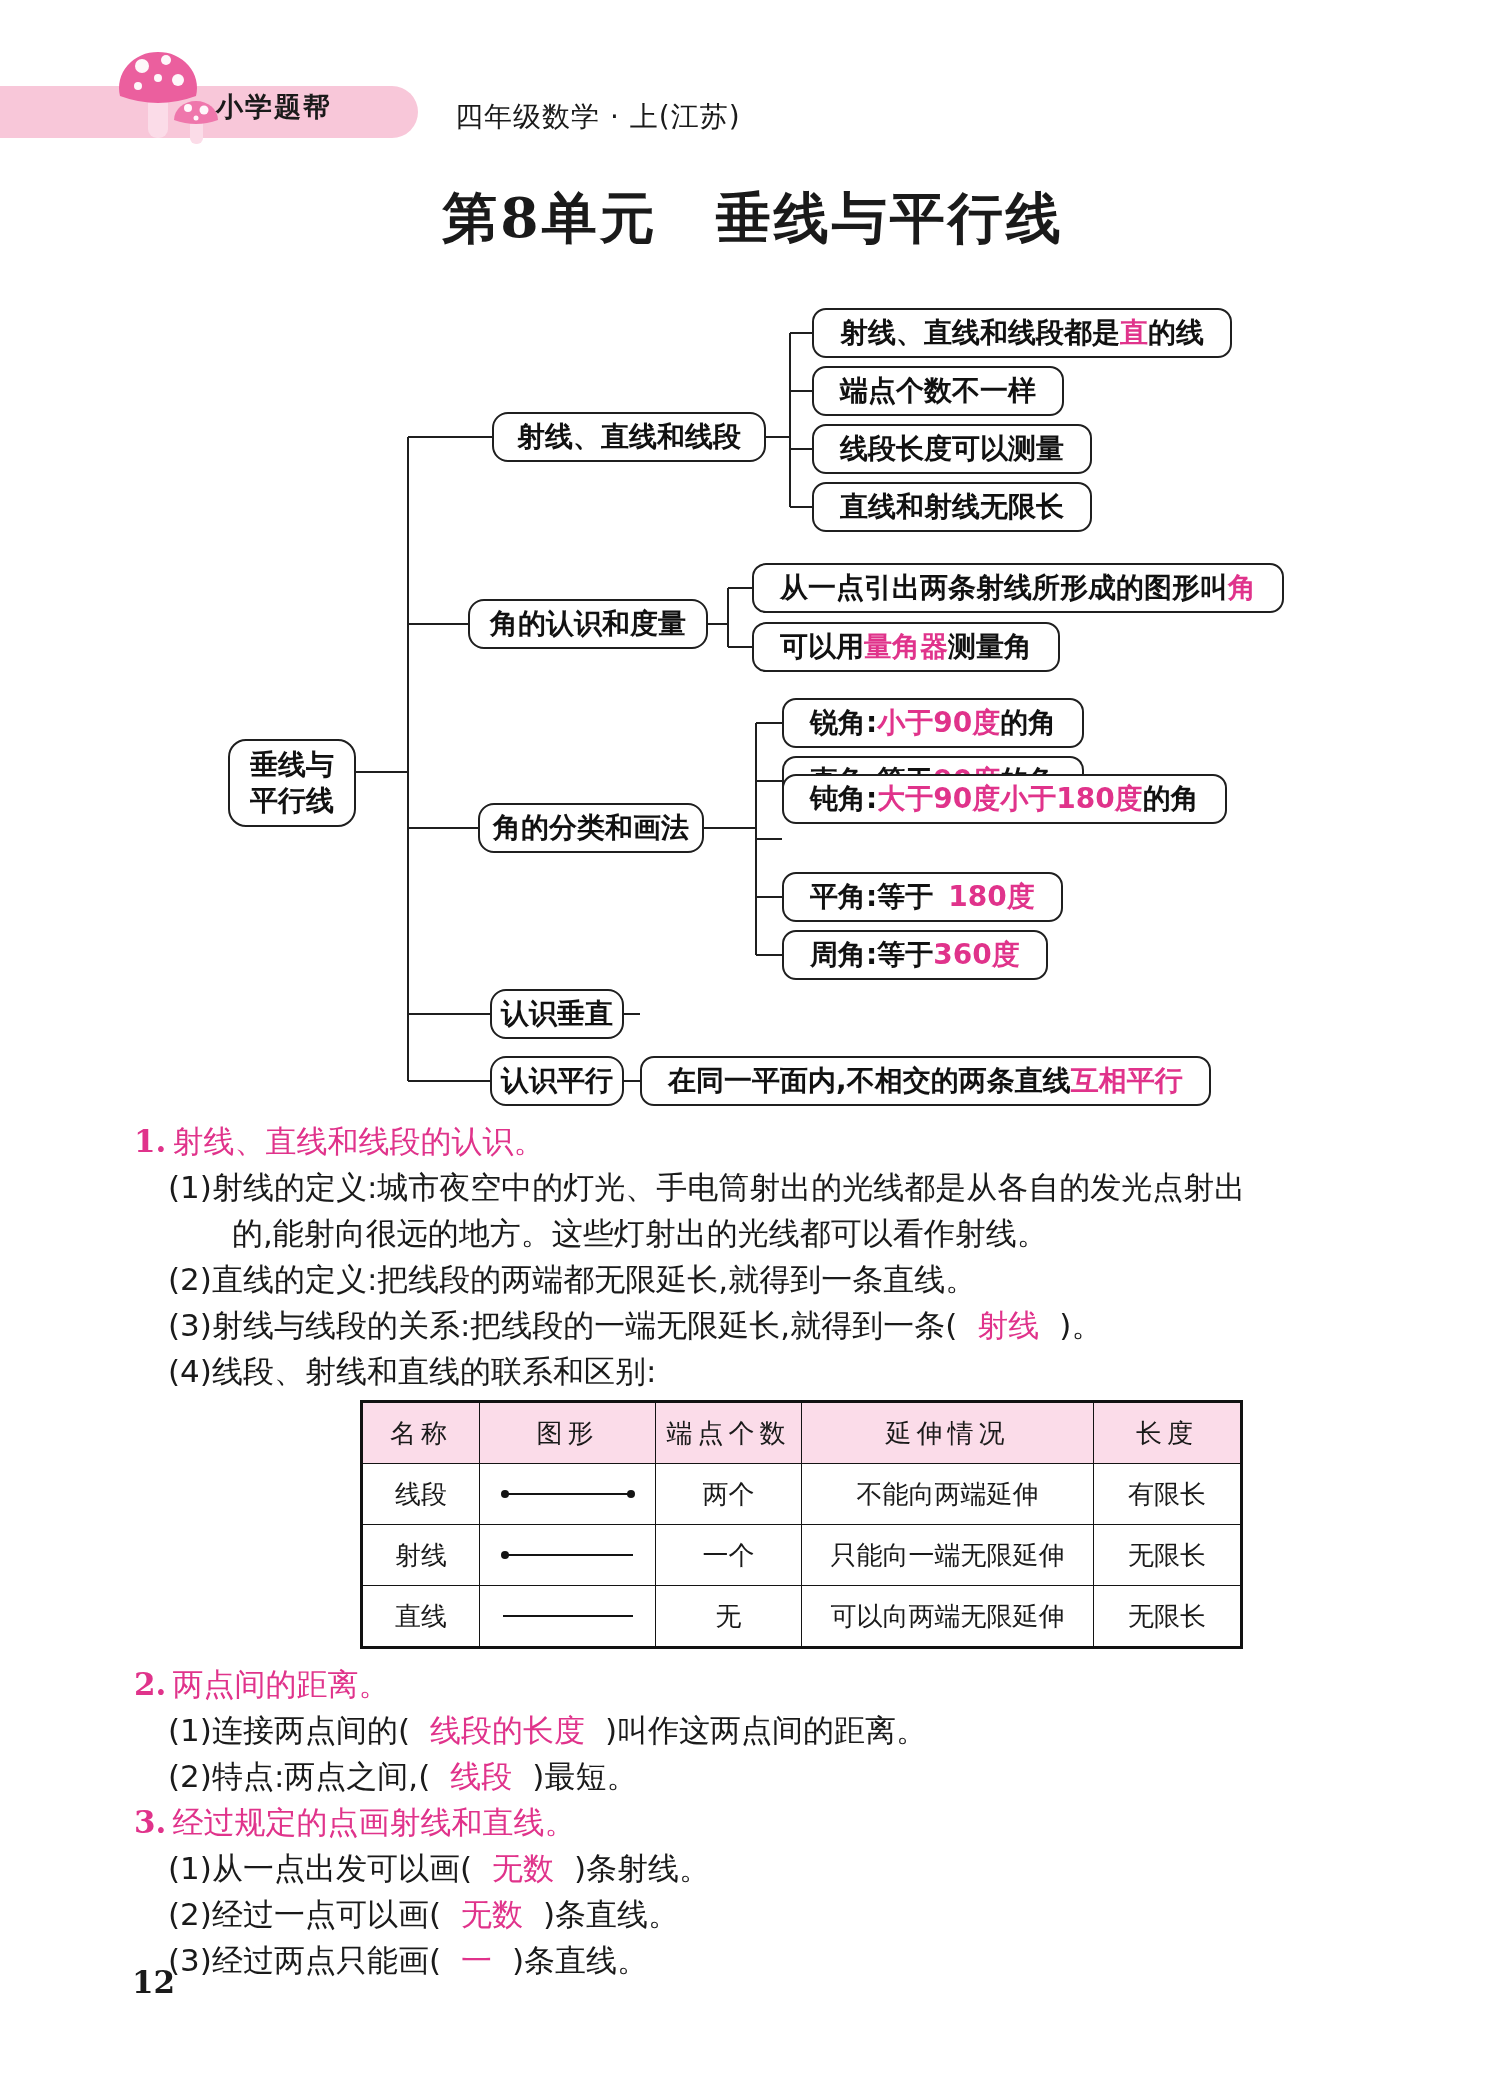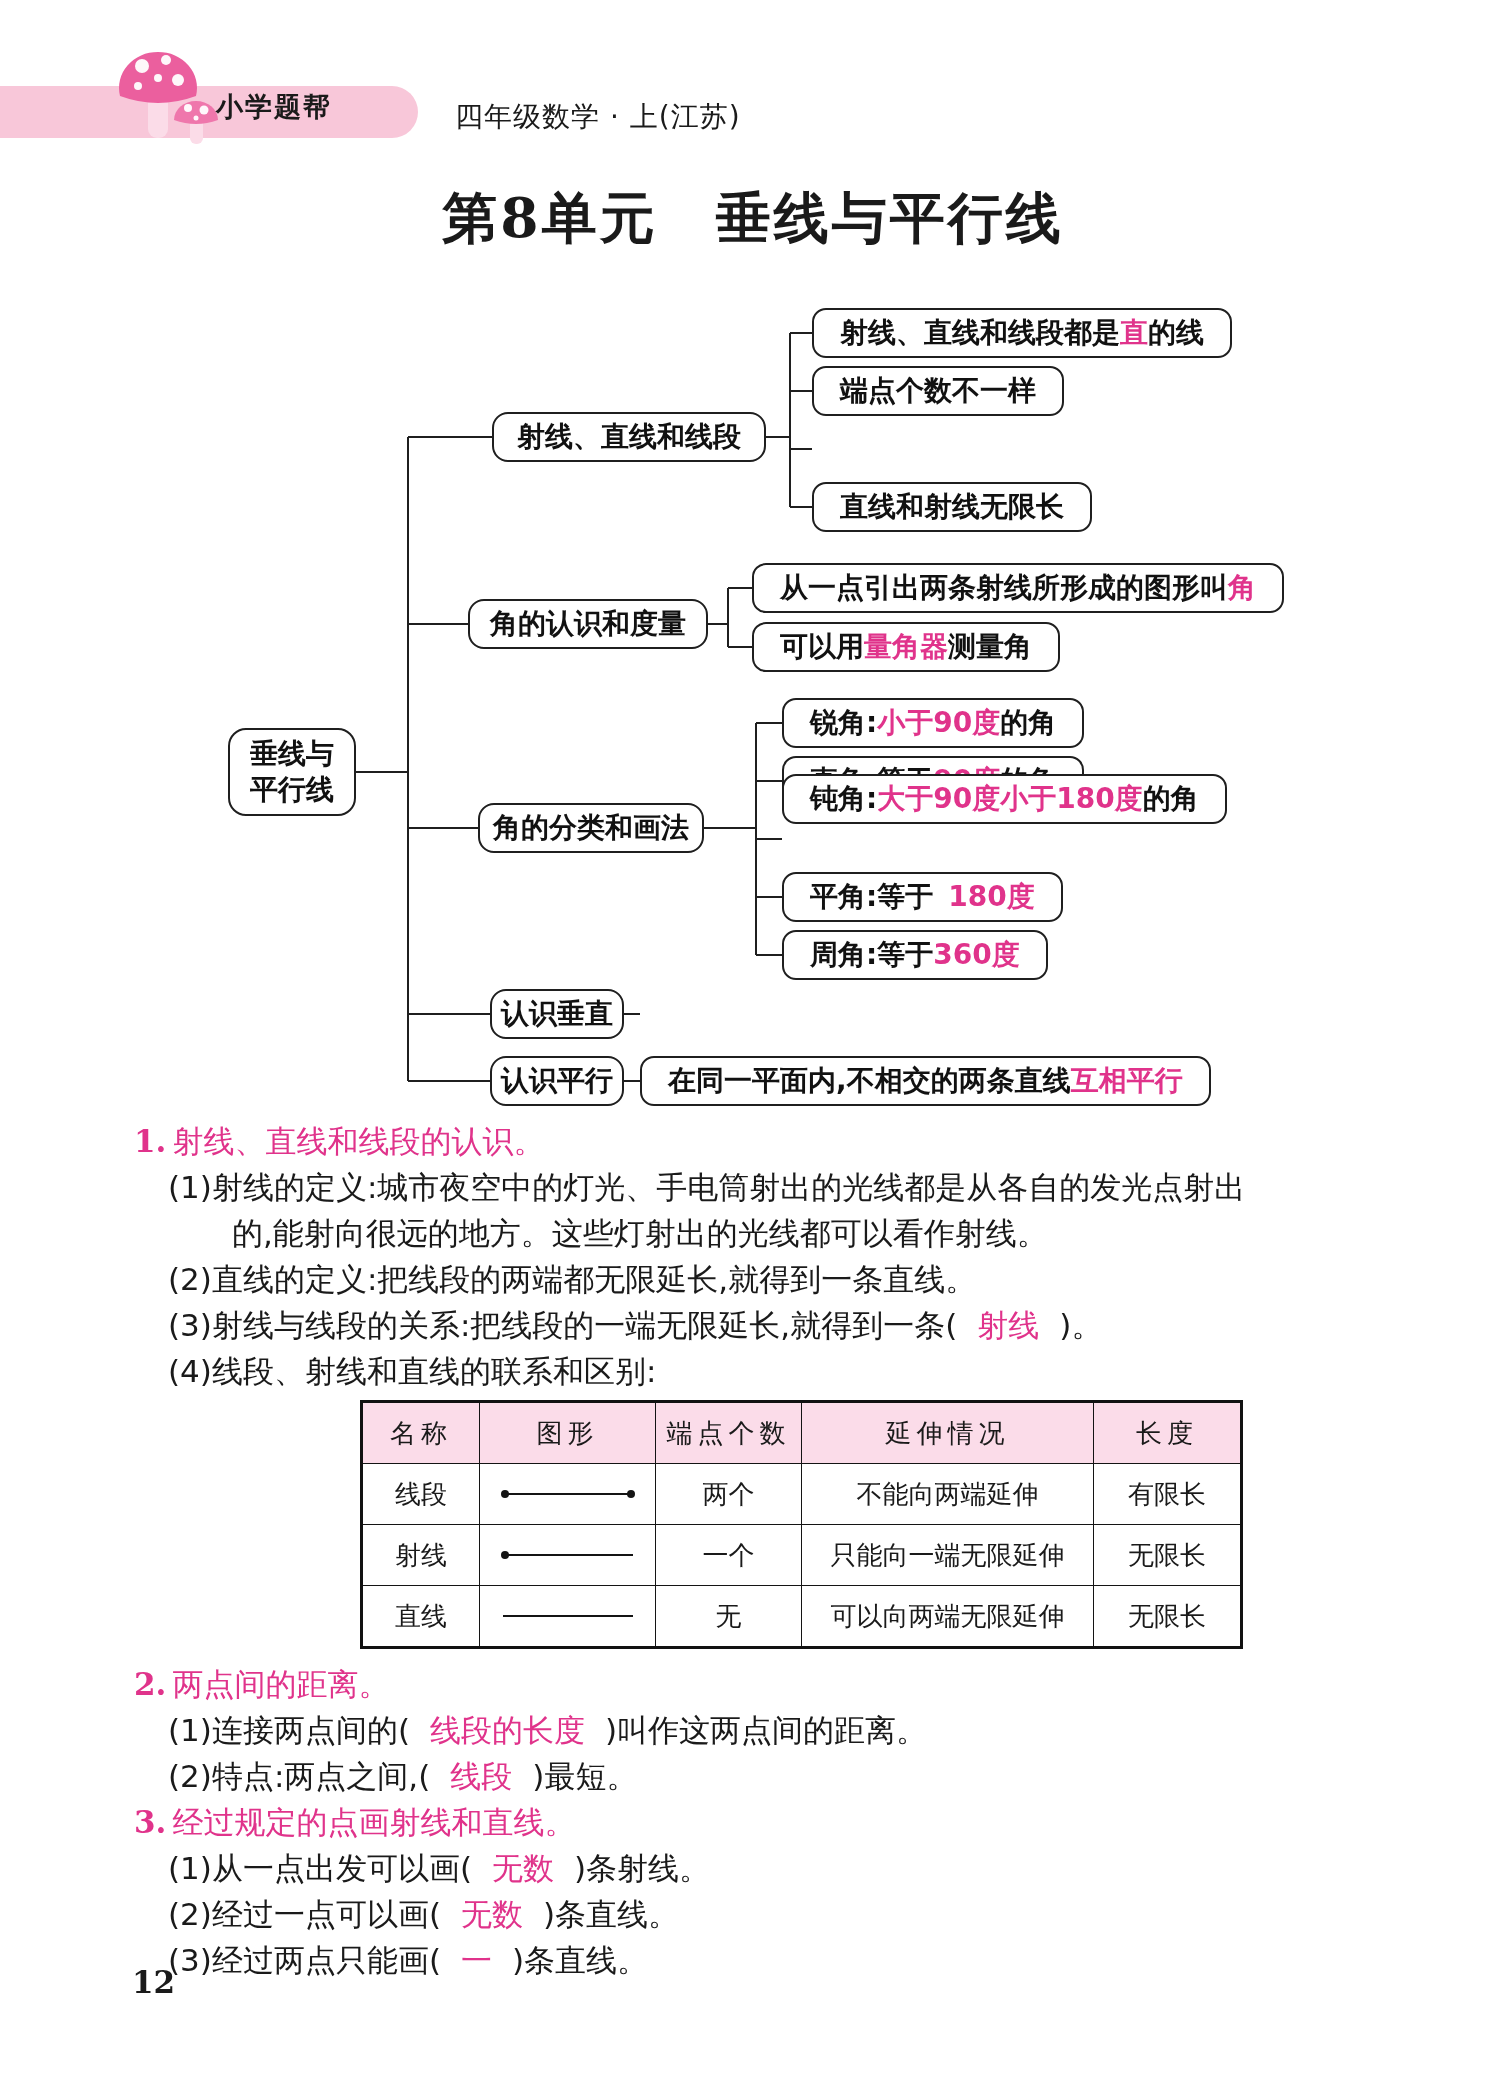--- a/index.html
+++ b/index.html
@@ -102,6 +102,9 @@
   <div class="mm-box mm-leaf" style="left:812px;top:366px;">
       <span>端点个数不一样</span>
     </div>
+  <div class="mm-box mm-leaf" style="left:812px;top:424px;">
+      <span>线段长度可以测量</span>
+    </div>
   <div class="mm-box mm-leaf" style="left:812px;top:482px;">
       <span>直线和射线无限长</span>
     </div>

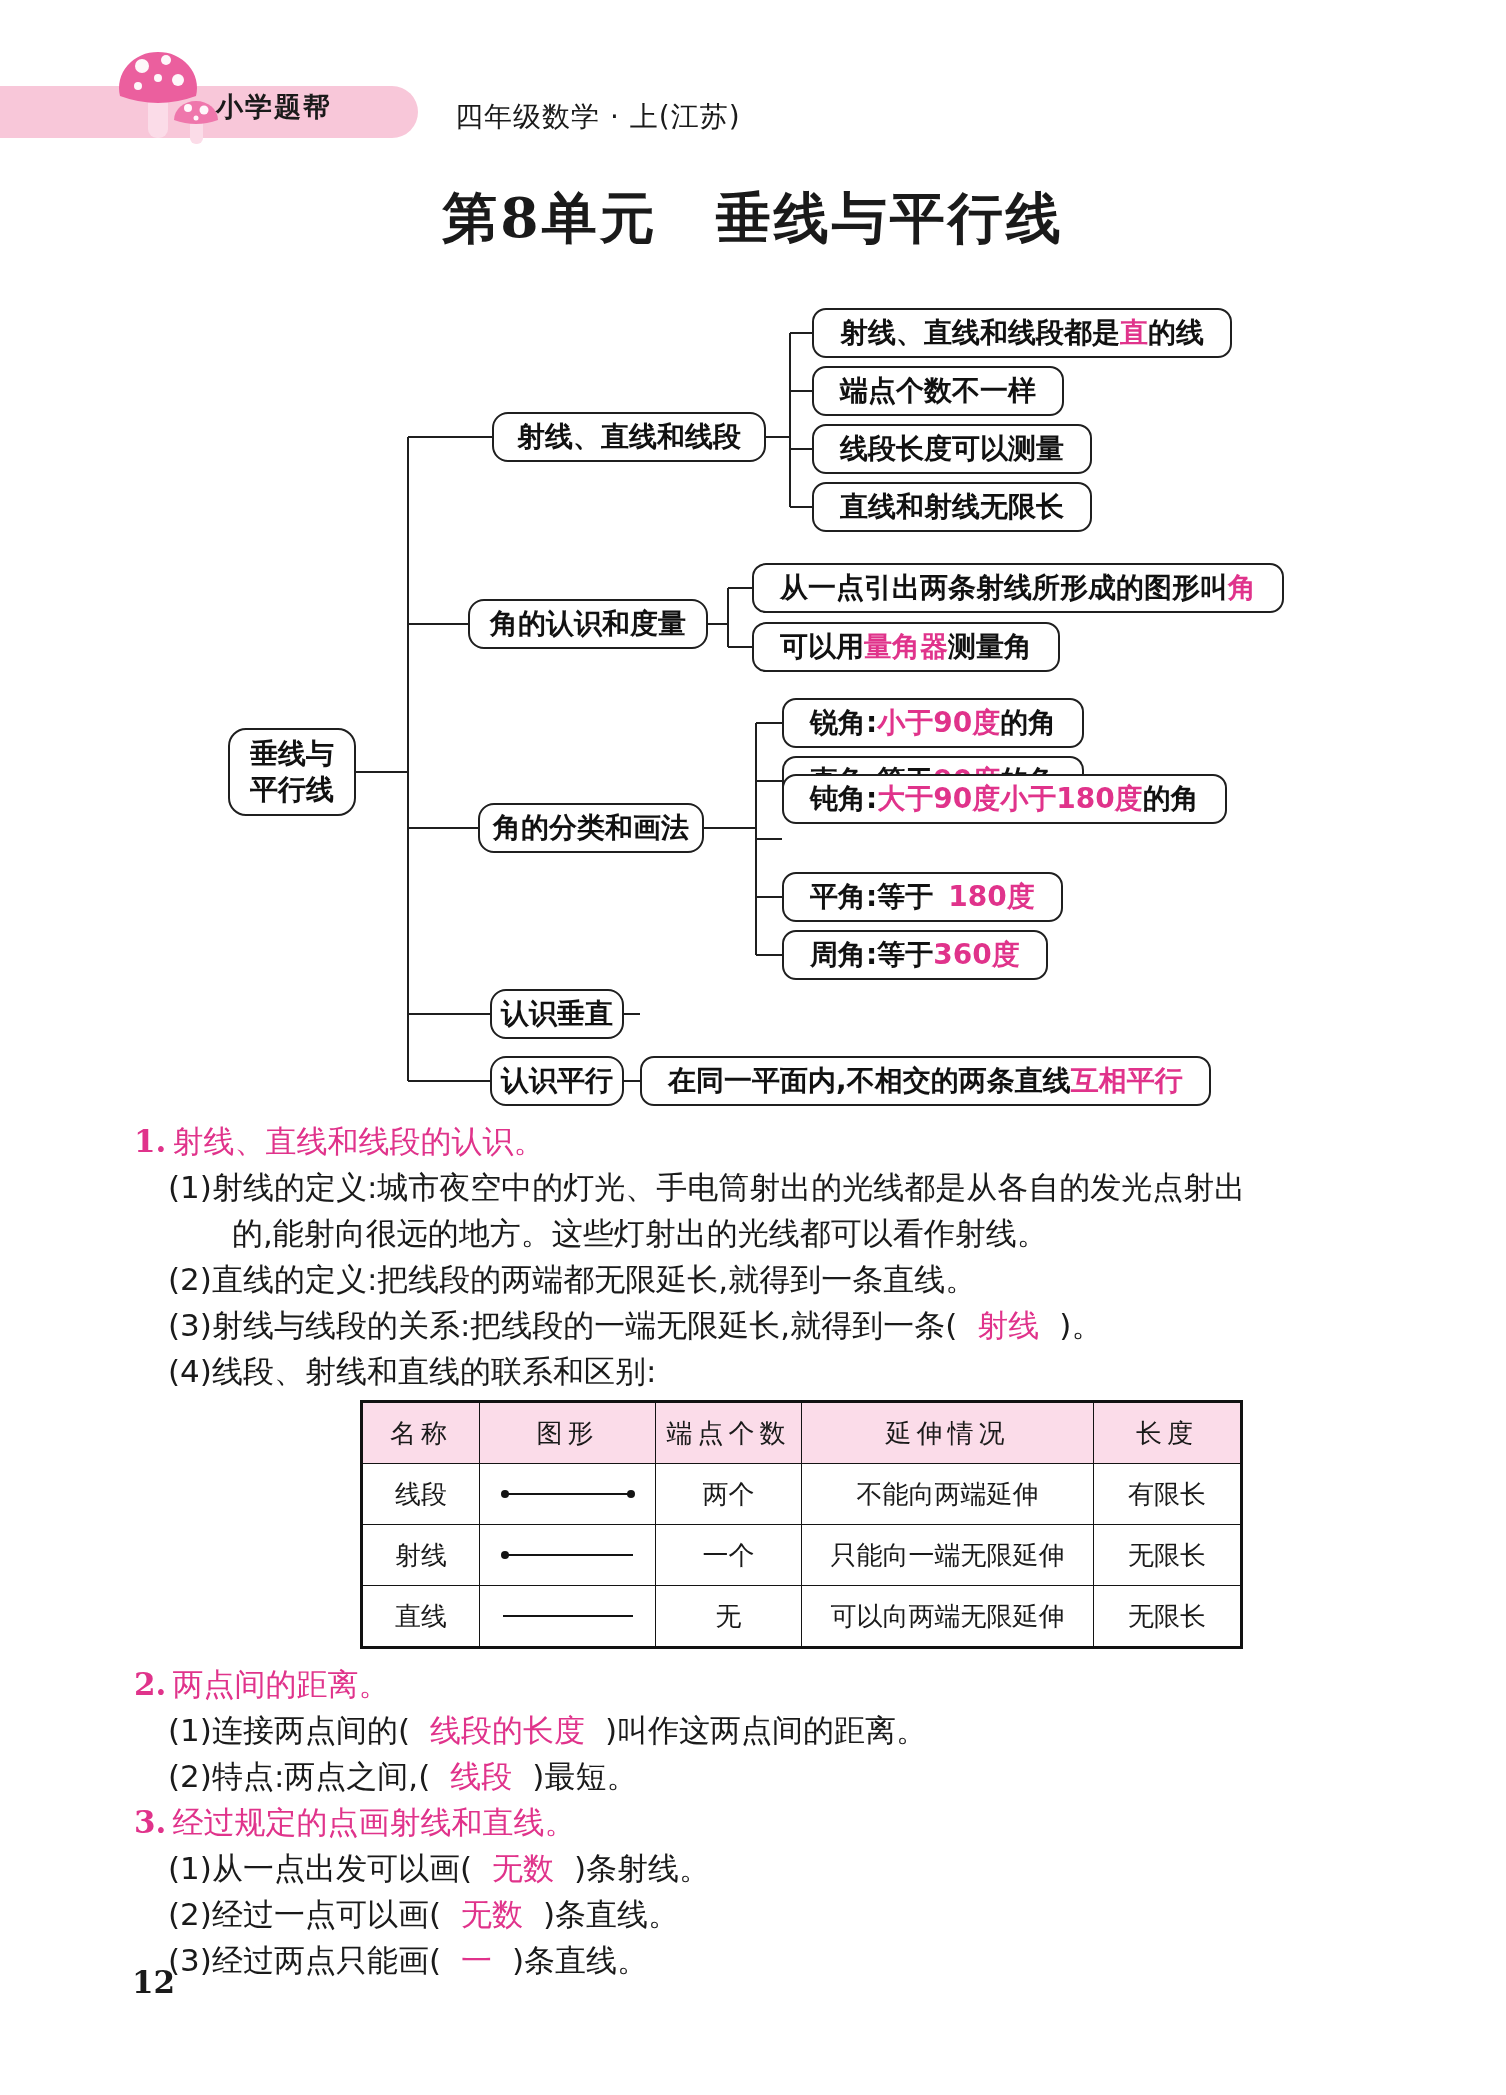--- a/index.html
+++ b/index.html
@@ -24,7 +24,7 @@
           font-size:28px;color:#111;}
   .mm-leaf{height:50px;border-radius:14px;padding:0 26px;font-weight:600;}
   .mm-parent{height:50px;border-radius:16px;font-weight:700;}
-  .mm-root{border-radius:18px;font-weight:700;text-align:center;line-height:36px;flex-direction:column;}
+  .mm-root{border-radius:18px;font-weight:700;text-align:center;line-height:36px;flex-direction:column;margin-top:11px;}
   .pk{color:#e0338b;}
   .gap{padding:0 20px;}
 

